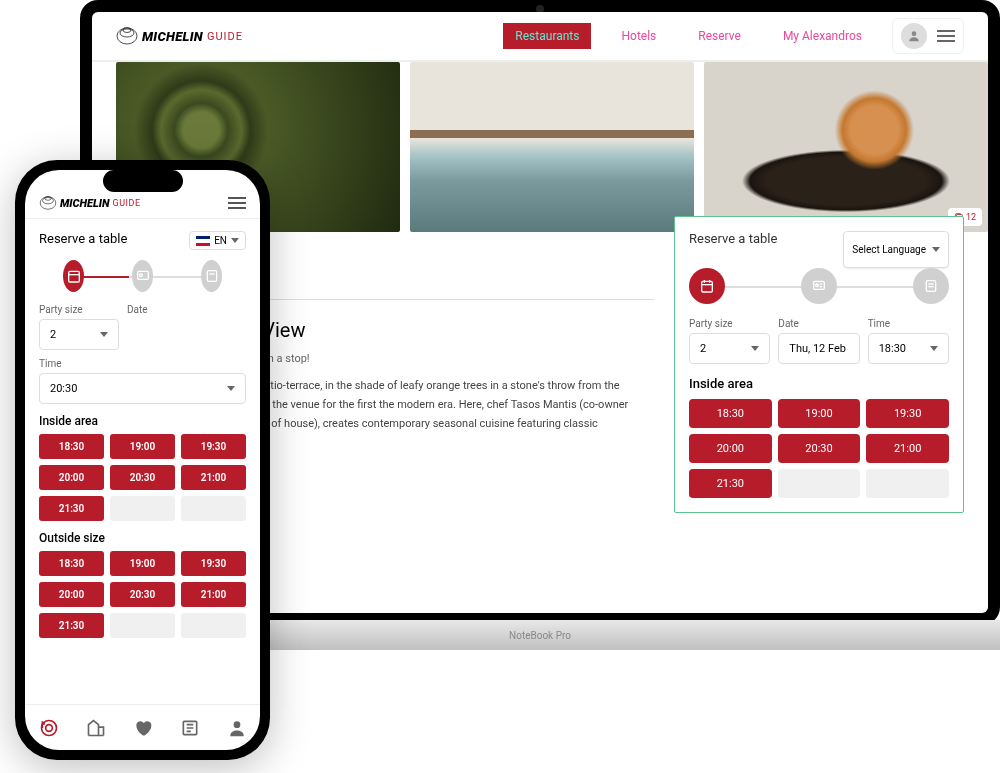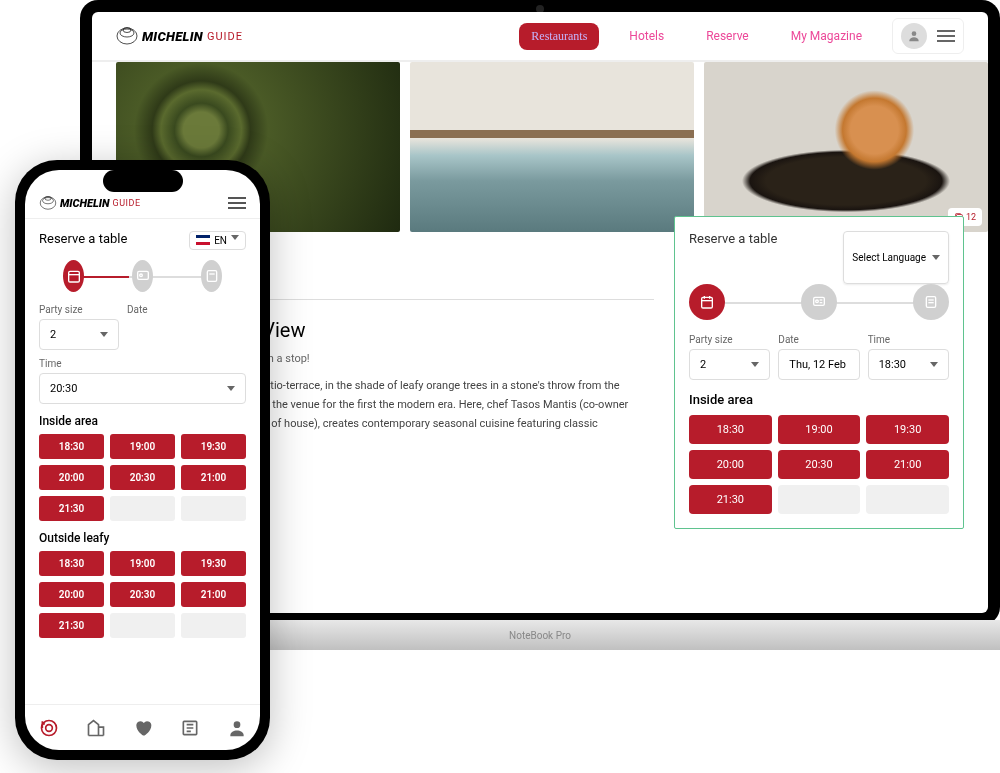--- a/index.html
+++ b/index.html
@@ -19,7 +19,7 @@
 .logo-guide { color:#b71c2b; font-size:11px; font-weight:400; letter-spacing:1px; }
 .nav-spacer { flex:1; }
 .nav-link { font-size:12px; color:#ec4899; cursor:pointer; padding:6px 12px; }
-.nav-link.active { background:#b71c2b; color:#c4b5fd; border-radius:8px;font-family:Liberation Serif, serif; }
+.nav-link.active { background:#b71c2b; color:#5eead4; border-radius:0; }
 .avatar-icon { width:26px; height:26px; background:#ddd; border-radius:50%; display:flex; align-items:center; justify-content:center; }
 .burger { display:flex; flex-direction:column; gap:3px; cursor:pointer; }
 .burger span { width:18px; height:2px; background:#666; }

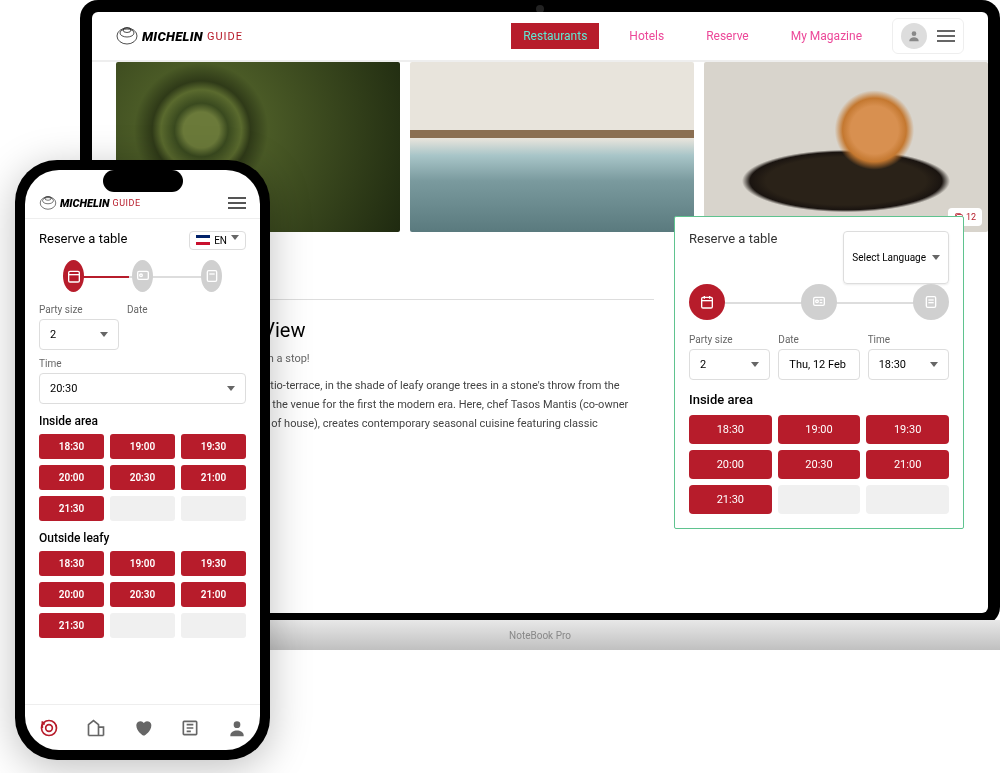--- a/index.html
+++ b/index.html
@@ -121,7 +121,7 @@
         <span class="nav-link active">Restaurants</span>
         <span class="nav-link">Hotels</span>
         <span class="nav-link">Reserve</span>
-        <span class="nav-link">My Magazine</span>
+        <span class="nav-link">My Alexandros</span>
         <div class="nav-right-box">
           <div class="avatar-icon">
               <svg width="14" height="14" viewBox="0 0 24 24" fill="#888">

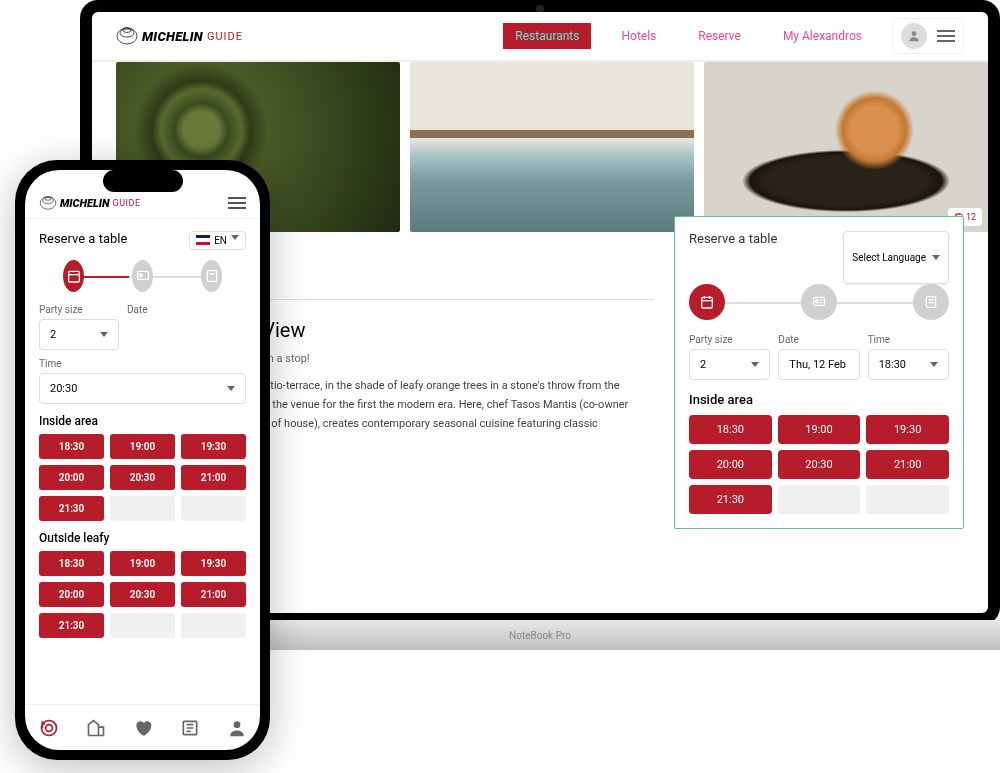--- a/index.html
+++ b/index.html
@@ -81,7 +81,7 @@
 
 .p-body { flex:1; overflow:hidden; padding:12px 14px; }
 .p-rw-title { font-size:13px; margin-bottom:8px; }
-.p-lang { float:right; border:1px solid #ddd; border-radius:4px; padding:3px 6px; font-size:10px; display:flex; gap:4px; }
+.p-lang { float:right; border:1px solid #ddd; border-radius:4px; padding:3px 6px; font-size:10px; display:flex; align-items:center; gap:4px; }
 .p-lang .flag { display:inline-block; width:14px; height:10px; background:linear-gradient(to bottom,#012169 33%,#fff 33%,#fff 66%,#c8102e 66%); }
 .p-stepper { display:flex; align-items:center; justify-content:center; gap:0; margin:14px 0 12px; position:relative; clear:both; }
 .p-stepper::before { content:''; position:absolute; left:30px; right:30px; top:50%; height:2px; background:#ddd; }

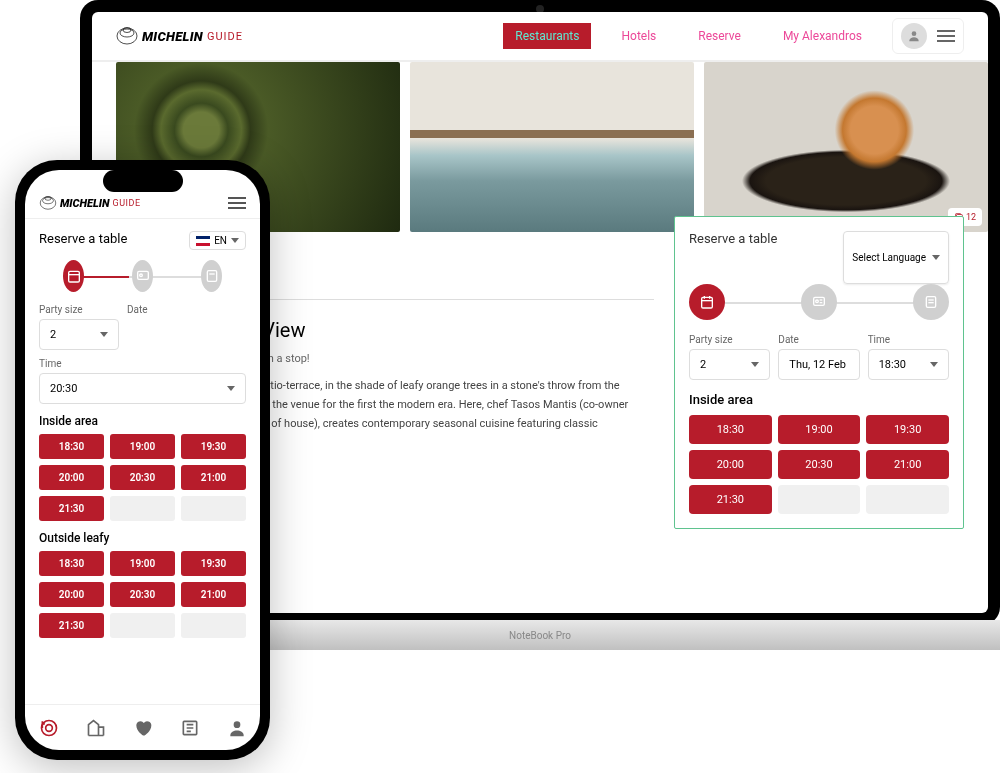--- a/index.html
+++ b/index.html
@@ -50,7 +50,7 @@
 
 .reserve-widget { width:290px; border:1px solid #5fc38f; background:#fff; padding:14px; border-radius:2px; position:relative; margin-top:-30px; }
 .rw-title { font-size:13px; color:#333; margin-bottom:10px; }
-.lang-sel { float:right; border:1px solid #ddd; border-radius:4px; padding:20px 8px; font-size:10px; display:flex; align-items:center; gap:6px; box-shadow:0 1px 2px rgba(0,0,0,0.08); }
+.lang-sel { float:right; border:1px solid #ddd; border-radius:4px; padding:12px 8px; font-size:10px; display:flex; align-items:center; gap:6px; box-shadow:0 1px 2px rgba(0,0,0,0.08); }
 .stepper { display:flex; align-items:center; justify-content:space-between; margin:14px 0; position:relative; clear:both; }
 .stepper::before { content:''; position:absolute; left:20px; right:20px; top:50%; height:2px; background:#ddd; z-index:0; }
 .step { width:36px; height:36px; border-radius:50%; display:flex; align-items:center; justify-content:center; position:relative; z-index:1; }

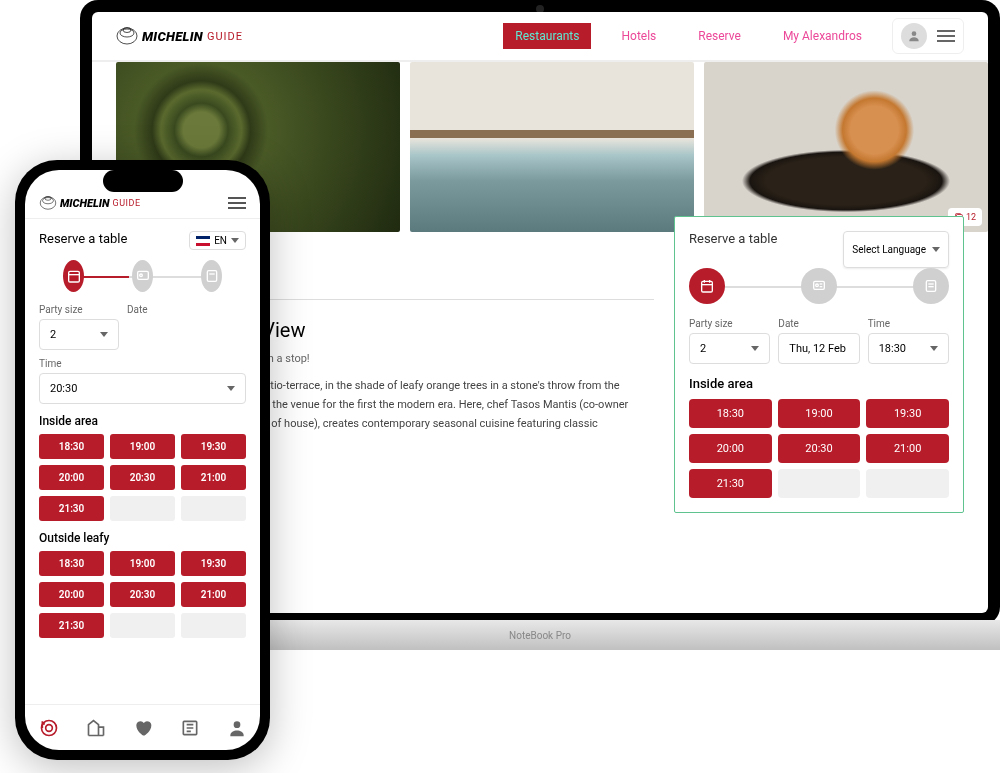--- a/index.html
+++ b/index.html
@@ -322,7 +322,7 @@
             <div class="p-slot empty"></div>
           </div>
 
-        <div class="p-area">Outside leafy</div>
+        <div class="p-area">Outside size</div>
         <div class="slots">
             <div class="p-slot">18:30</div>
             <div class="p-slot">19:00</div>

